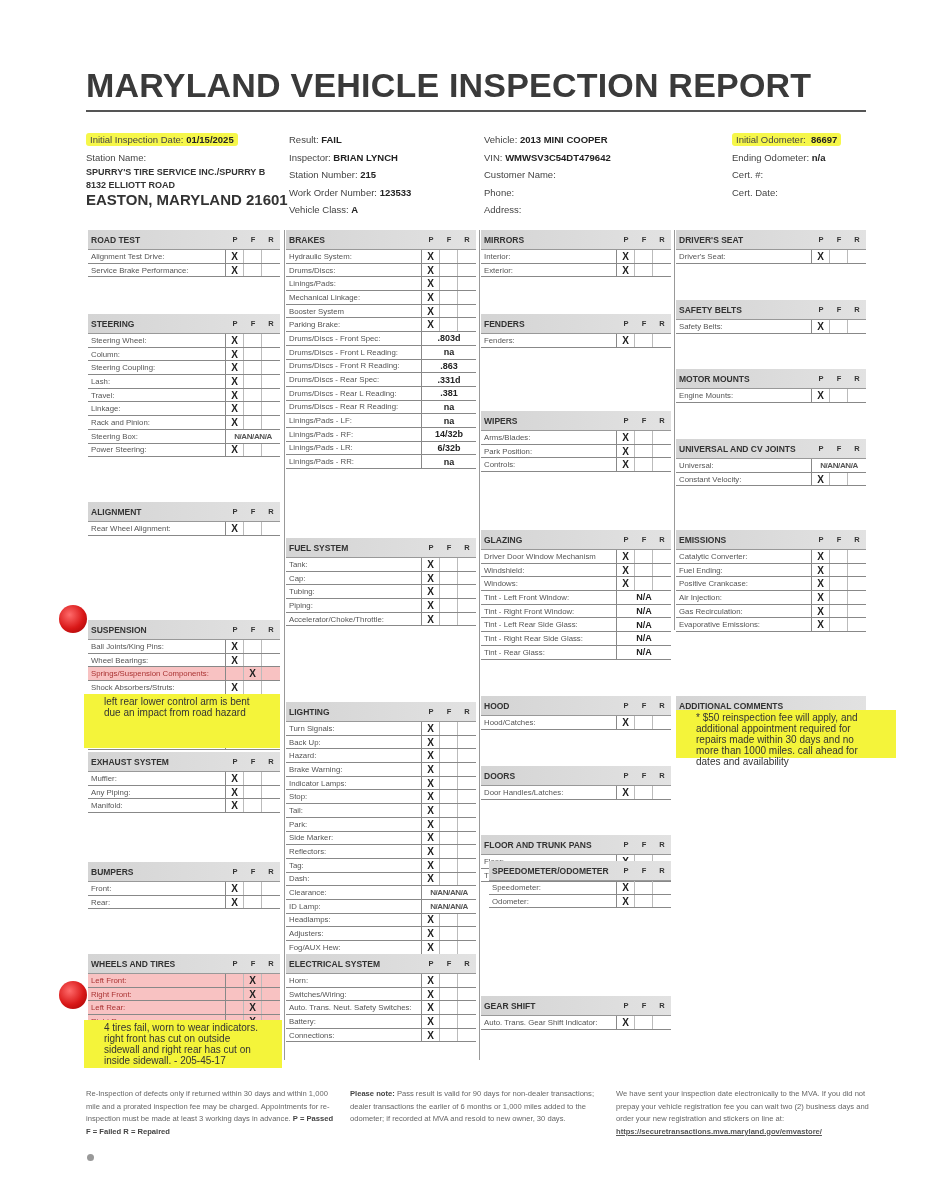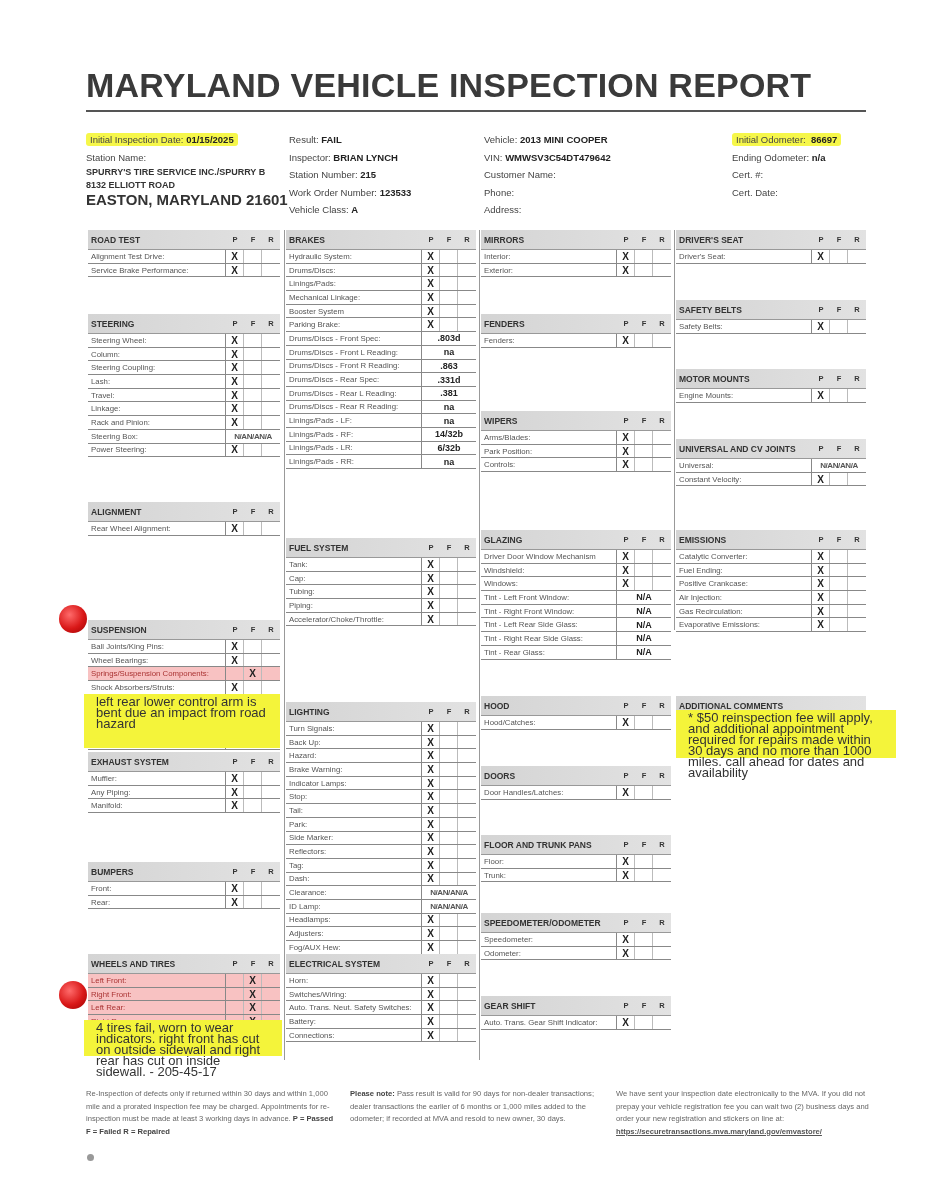--- a/index.html
+++ b/index.html
@@ -28,7 +28,7 @@
   .row.failed { background: rgba(240, 120, 120, 0.45); }
   .row.failed .name { color: #a33; }
 
-  .note { position: absolute; background: #f4f43a; font-size: 13px; line-height: 11px; color: #333; padding: 2px 12px; }
+  .note { position: absolute; background: #f4f43a; font-size: 10px; line-height: 11px; color: #333; padding: 2px 20px; }
 
   .dot { position: absolute; width: 28px; height: 28px; border-radius: 50%; background: radial-gradient(circle at 38% 35%, #ff6b6b, #d91818 55%, #9b0000); }
 

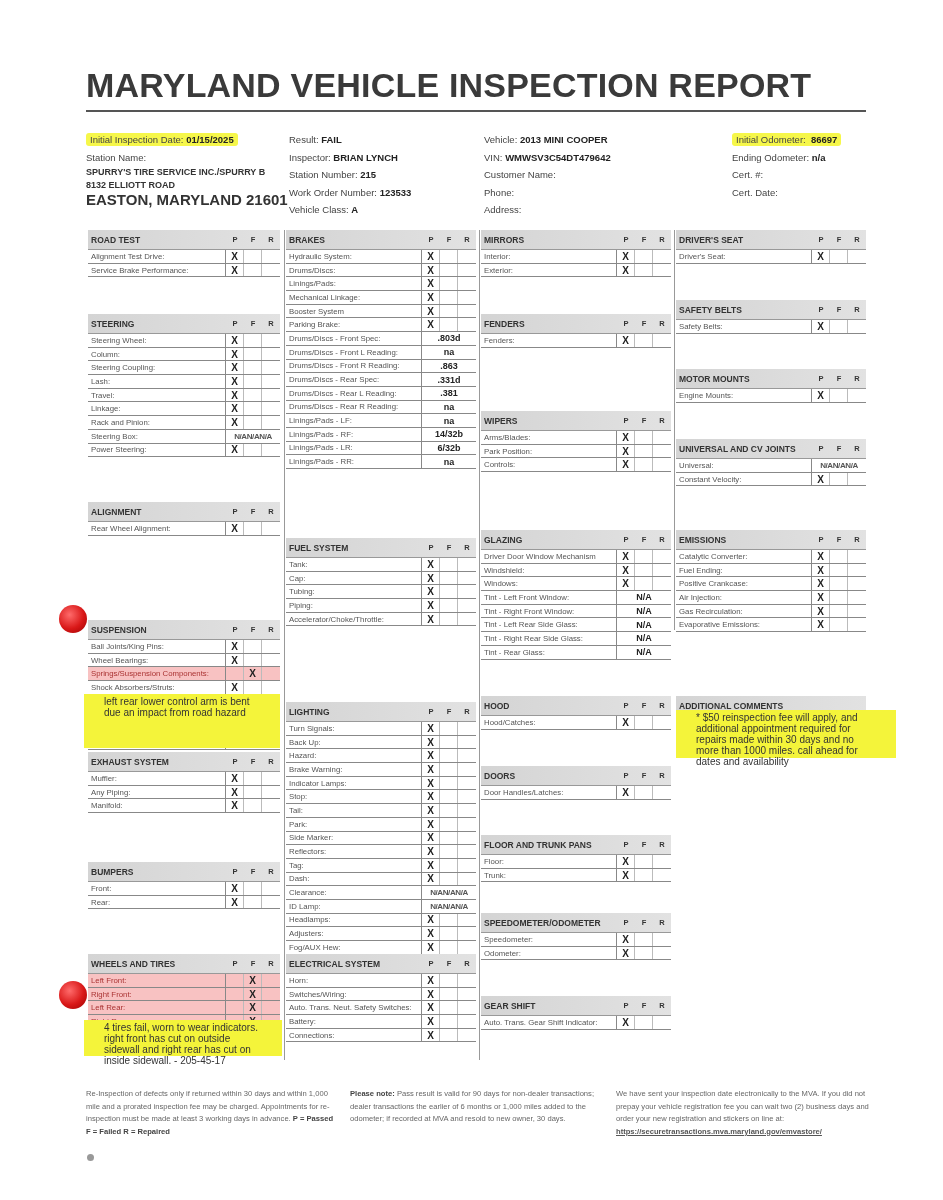--- a/index.html
+++ b/index.html
@@ -724,7 +724,7 @@
       <span class="c"></span>
     </div>
   </div>
-<div class="sec" style="left:481px; top:913px; width:190px;">
+<div class="sec" style="left:481px; top:861px; width:190px;padding-left:8px;">
     <div class="sec-hdr">
       <span class="name">SPEEDOMETER/ODOMETER</span>
       <span class="col">P</span>

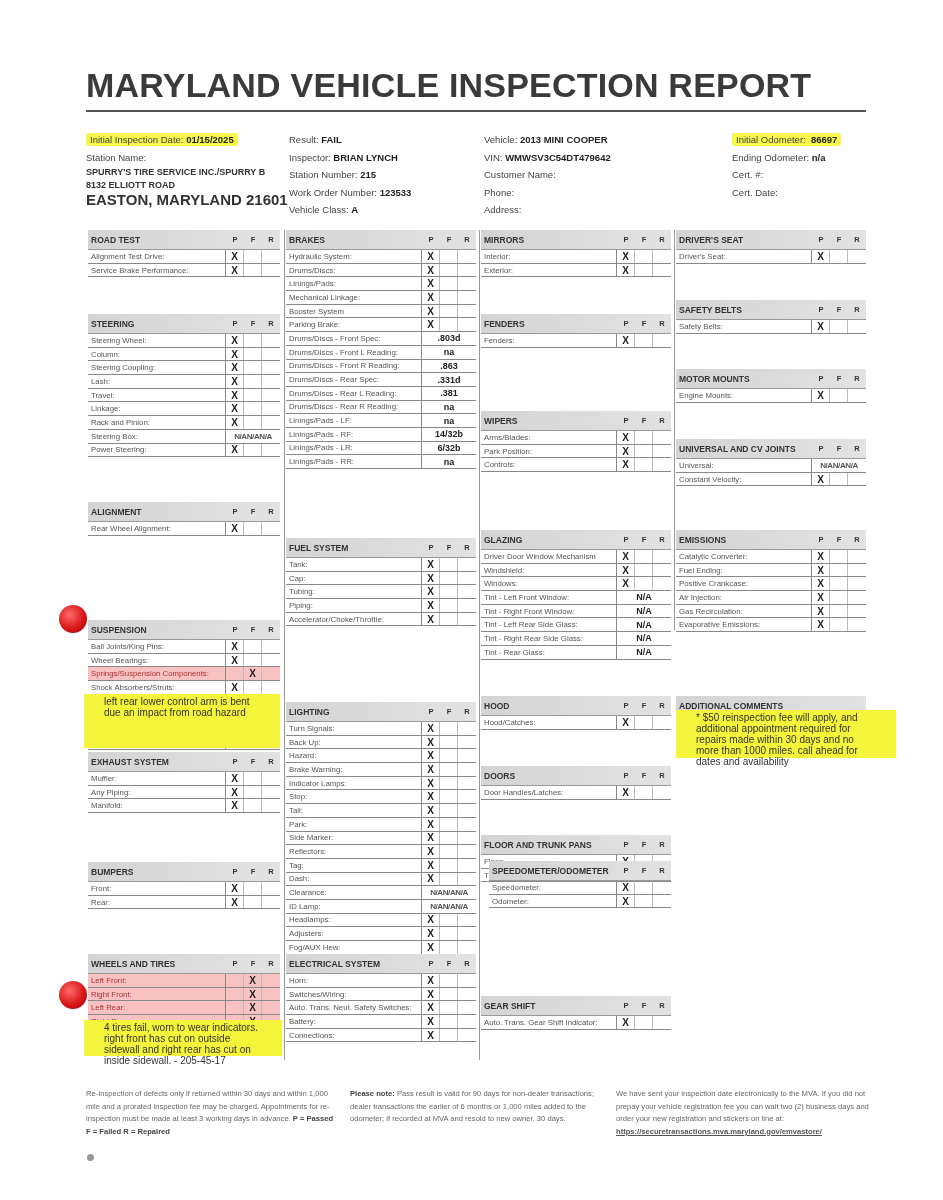--- a/index.html
+++ b/index.html
@@ -301,7 +301,7 @@
       <span class="c"></span>
     </div>
   </div>
-<div class="note" style="left:84px; top:1020px; width:198px; height:36px;">4 tires fail, worn to wear indicators. right front has cut on outside sidewall and right rear has cut on inside sidewall. - 205-45-17</div>
+<div class="note" style="left:84px; top:1020px; width:198px; height:48px;">4 tires fail, worn to wear indicators. right front has cut on outside sidewall and right rear has cut on inside sidewall. - 205-45-17</div>
 
 <div class="sec" style="left:286px; top:230px; width:190px;">
     <div class="sec-hdr">

